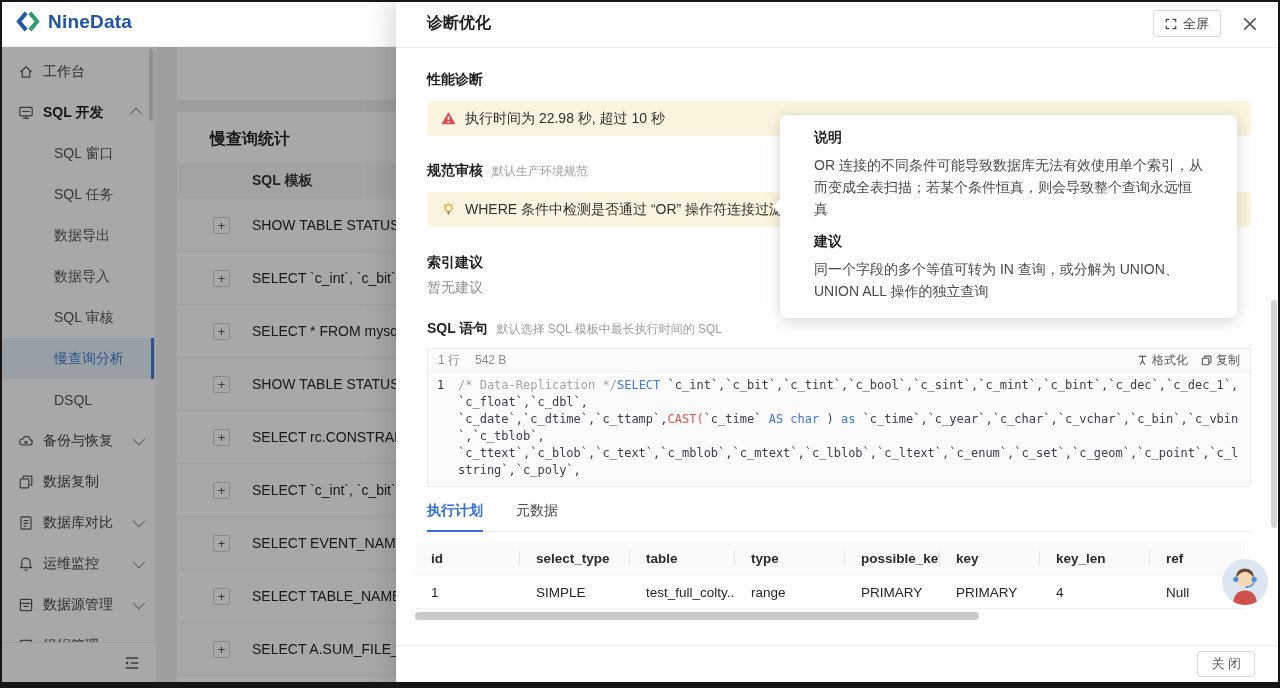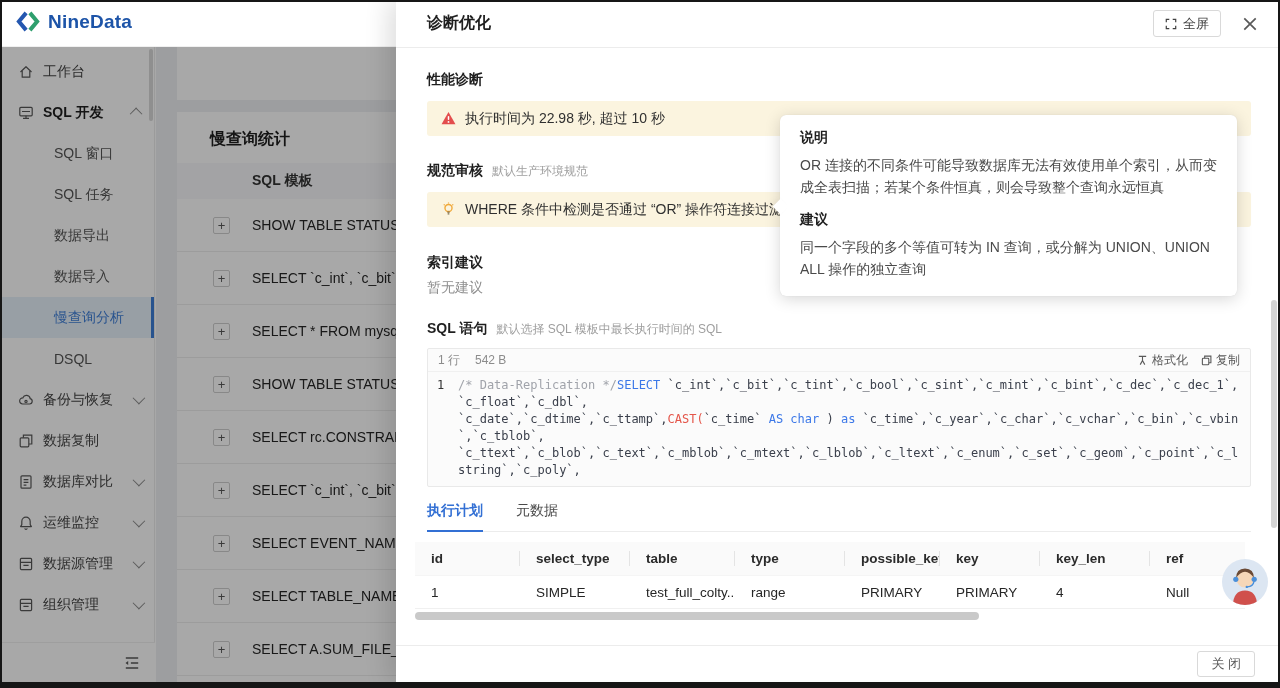--- a/index.html
+++ b/index.html
@@ -102,7 +102,7 @@
   .dw-scrollbar{position:absolute;right:3px;top:300px;width:6px;height:228px;border-radius:3px;background:#d4d4d4;}
 
   .tooltip{position:absolute;left:384px;top:115px;width:457px;background:#fff;border-radius:6px;z-index:30;
-           box-shadow:0 3px 16px rgba(0,0,0,.16), 0 0 1px rgba(0,0,0,.12);padding:14px 20px 16px;}
+           box-shadow:0 3px 16px rgba(0,0,0,.16), 0 0 1px rgba(0,0,0,.12);padding:14px 34px 16px;}
   .tooltip::before{content:"";position:absolute;left:-5px;top:86px;width:11px;height:11px;background:#fff;transform:rotate(45deg);
                    box-shadow:-3px 3px 6px rgba(0,0,0,.05);}
   .tt-h{font-size:14px;font-weight:700;color:#1f1f1f;margin:0 0 7px;}

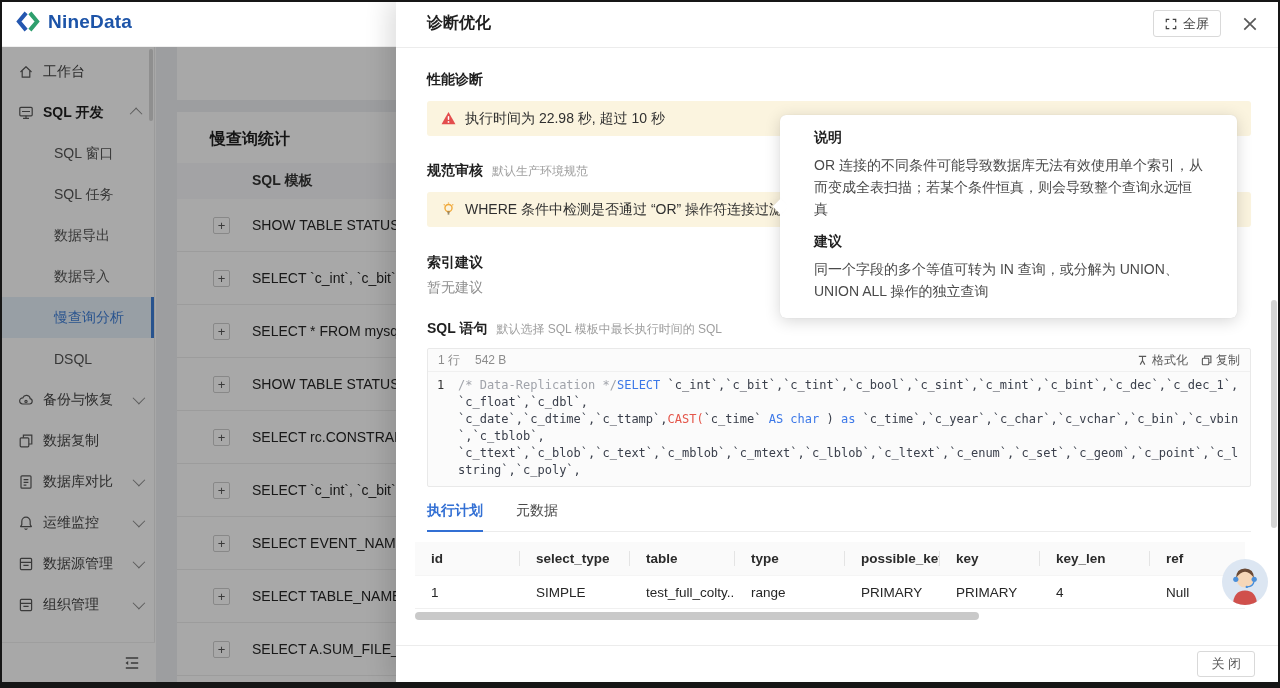--- a/index.html
+++ b/index.html
@@ -160,6 +160,9 @@
         </div>
         <div class="side-item sub">
           <span>数据导入</span>
+        </div>
+        <div class="side-item sub">
+          <span>SQL 审核</span>
         </div>
         <div class="side-item sub active">
           <span>慢查询分析</span>

